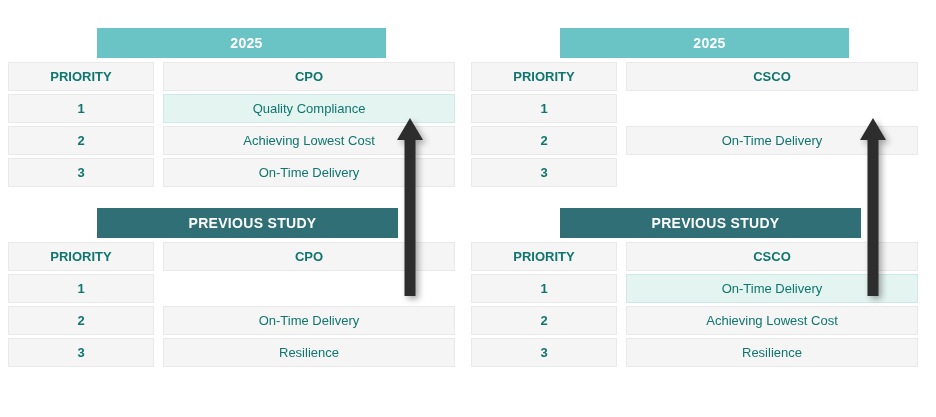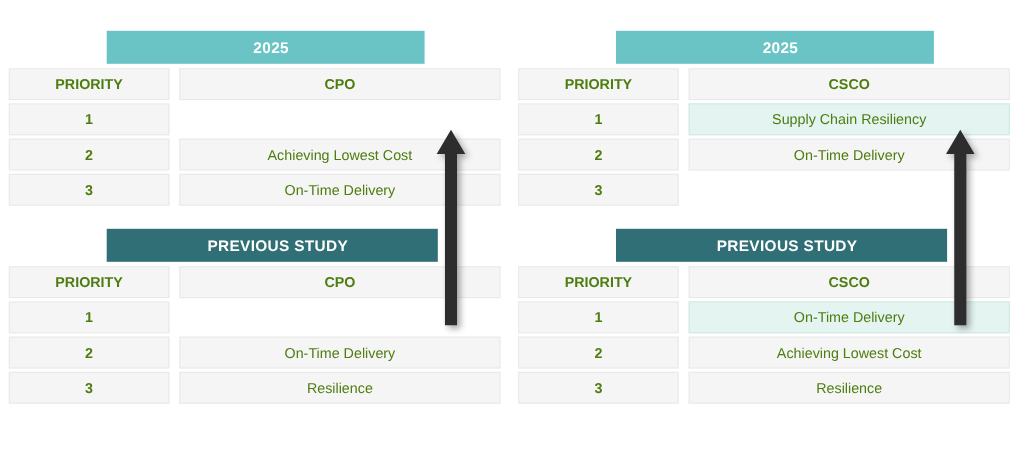--- a/index.html
+++ b/index.html
@@ -34,7 +34,7 @@
     background: #f5f5f5;
     border: 1px solid #e9e9e9;
     display: flex; align-items: center; justify-content: center;
-    font-size: 13px; color: #4d7c0f;
+    font-size: 13px; color: #0f766e;
   }
   .cell-pri { width: 146px; flex: none; }
   .cell-val { flex: 1; }

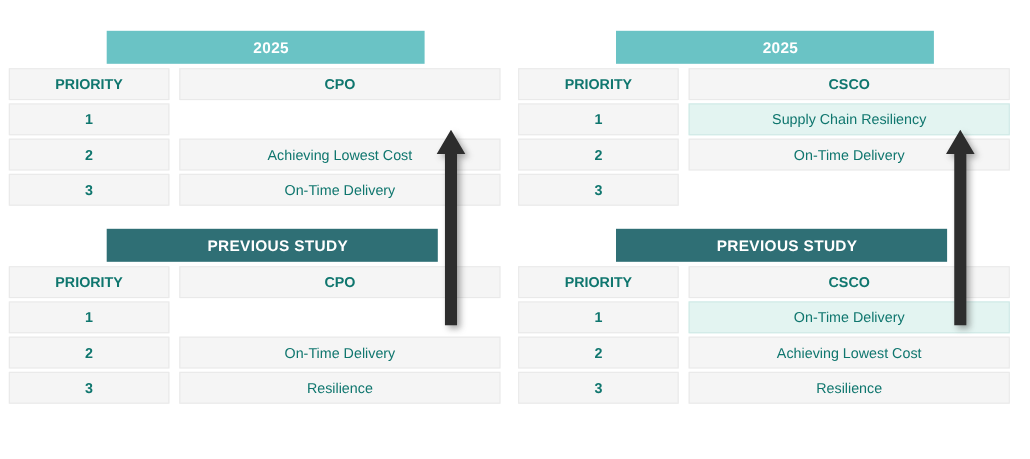--- a/index.html
+++ b/index.html
@@ -68,6 +68,7 @@
       </div>
       <div class="t-row">
         <div class="cell cell-pri cell-num">1</div>
+        <div class="cell cell-val cell-hl">Quality Compliance</div>
       </div>
       <div class="t-row">
         <div class="cell cell-pri cell-num">2</div>

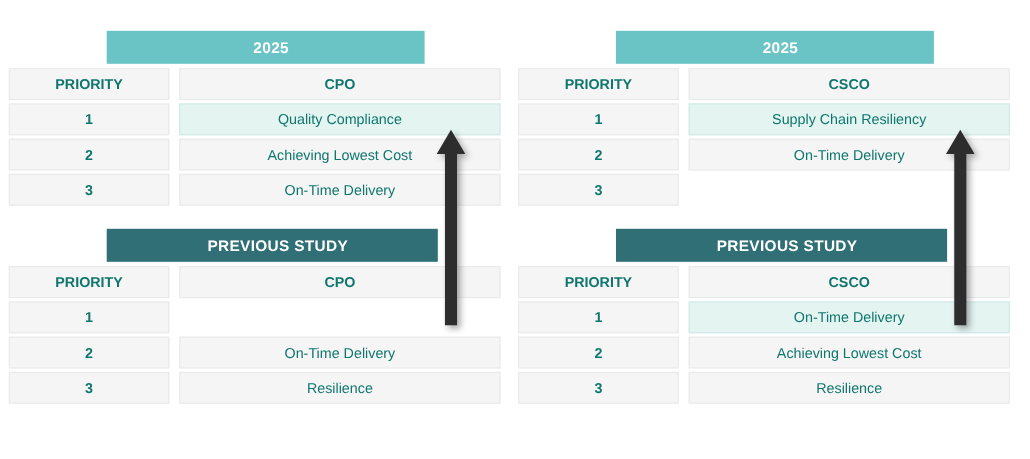--- a/index.html
+++ b/index.html
@@ -122,7 +122,6 @@
       </div>
       <div class="t-row">
         <div class="cell cell-pri cell-num">1</div>
-        <div class="cell cell-val cell-hl">Supply Chain Resiliency</div>
       </div>
       <div class="t-row">
         <div class="cell cell-pri cell-num">2</div>

